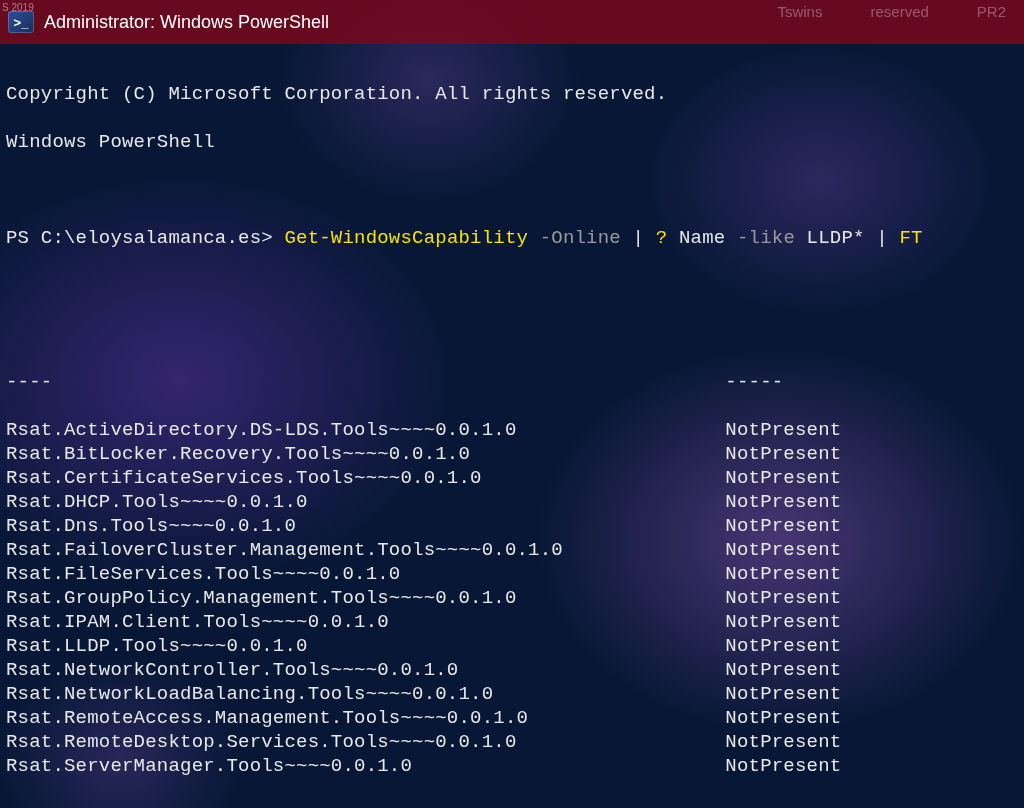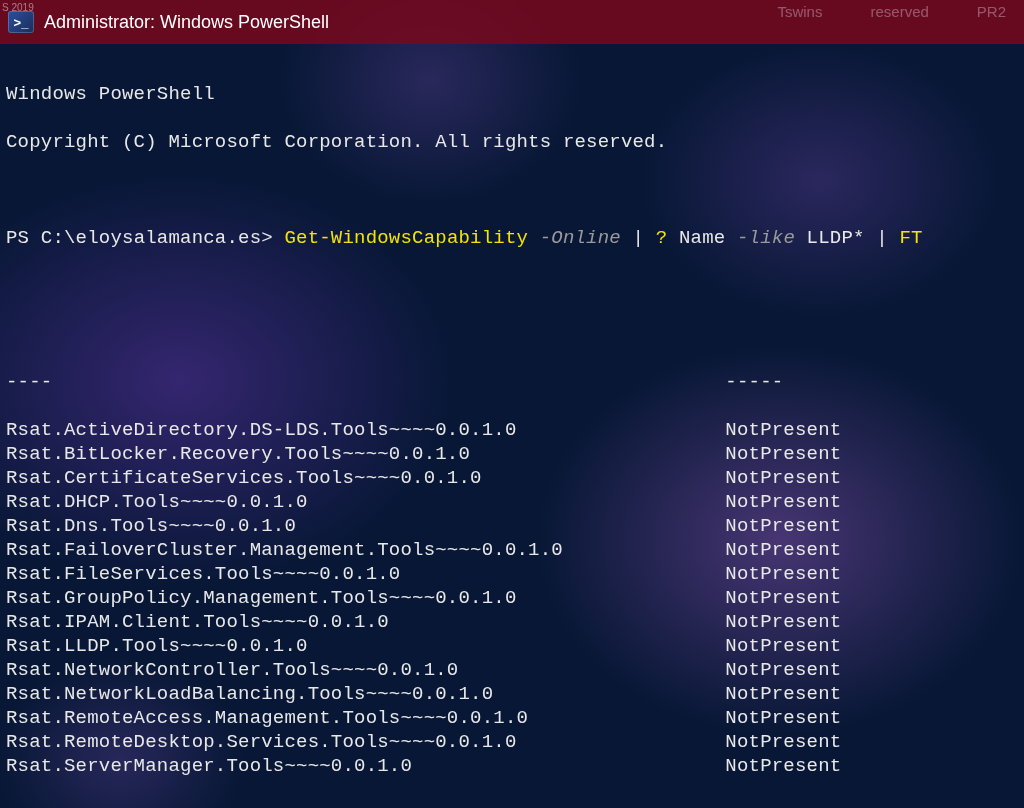--- a/index.html
+++ b/index.html
@@ -101,8 +101,8 @@
 </div>
 
 <div class="terminal">
+<div class="row">Copyright (C) Microsoft Corporation. All rights reserved.</div>
 <div class="row">Windows PowerShell</div>
-<div class="row">Copyright (C) Microsoft Corporation. All rights reserved.</div>
 <div class="row"> </div>
 <div class="row"><span>PS </span><span>C:\eloysalamanca.es&gt; </span><span class="yellow">Get-WindowsCapability </span><span class="gray">-Online </span><span class="cmd-pipe">| </span><span class="yellow">? </span><span>Name </span><span class="gray">-like </span><span>LLDP* </span><span class="cmd-pipe">| </span><span class="yellow">FT</span></div>
 <div class="row"> </div>

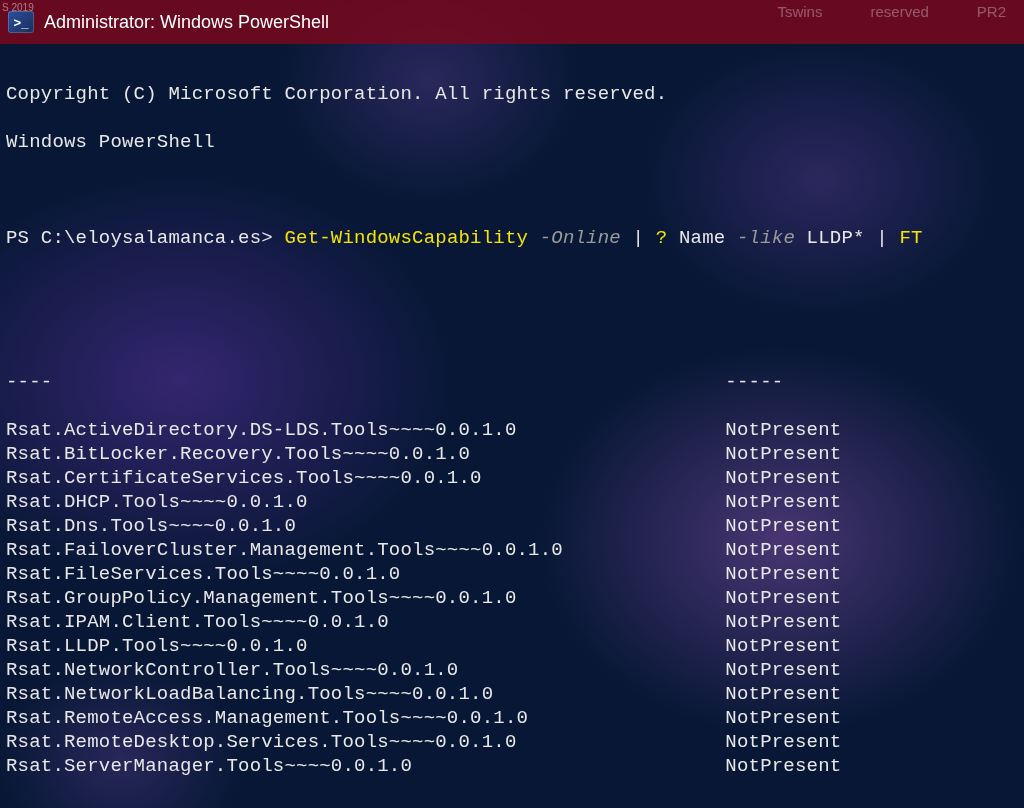--- a/index.html
+++ b/index.html
@@ -79,7 +79,7 @@
   }
   .row { white-space: pre; }
   .yellow { color: #f5e400; }
-  .gray   { color: #9a9a9a; font-style: italic; }
+  .gray   { color: #9a9a9a; }
   .cmd-pipe { color: #e8e8e8; }
 </style>
 </head>

